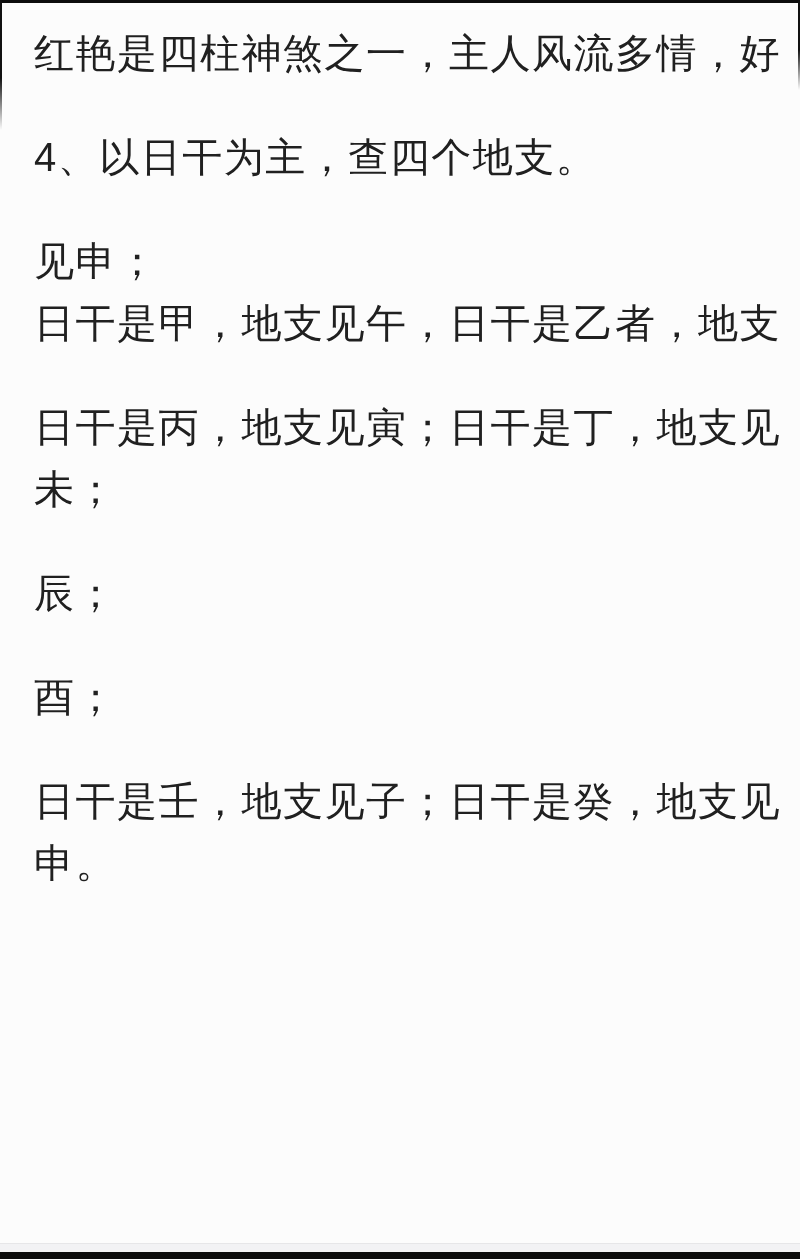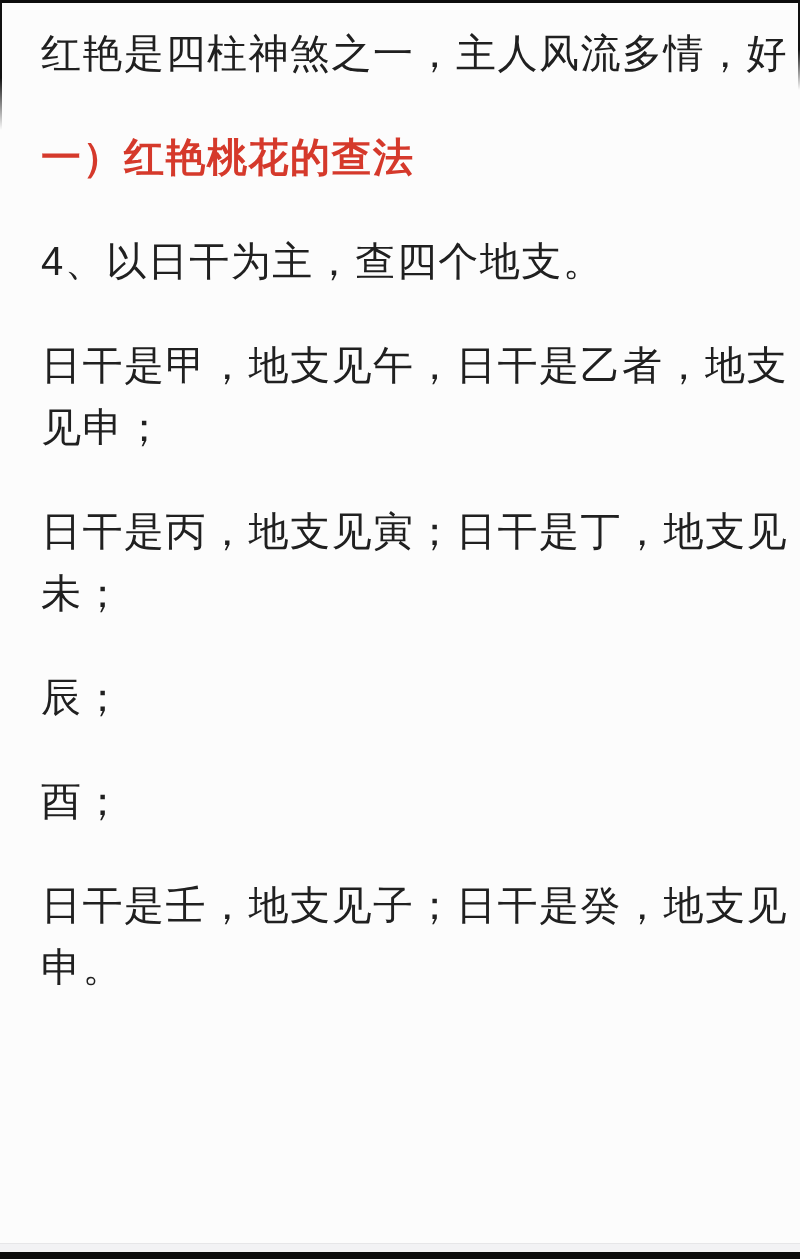--- a/index.html
+++ b/index.html
@@ -42,7 +42,7 @@
     box-sizing: border-box;
   }
   .para {
-    margin: 0 0 42px 15px;
+    margin: 0 0 42px 8px;
     font-size: 40px;
     line-height: 62px;
     letter-spacing: 1.5px;

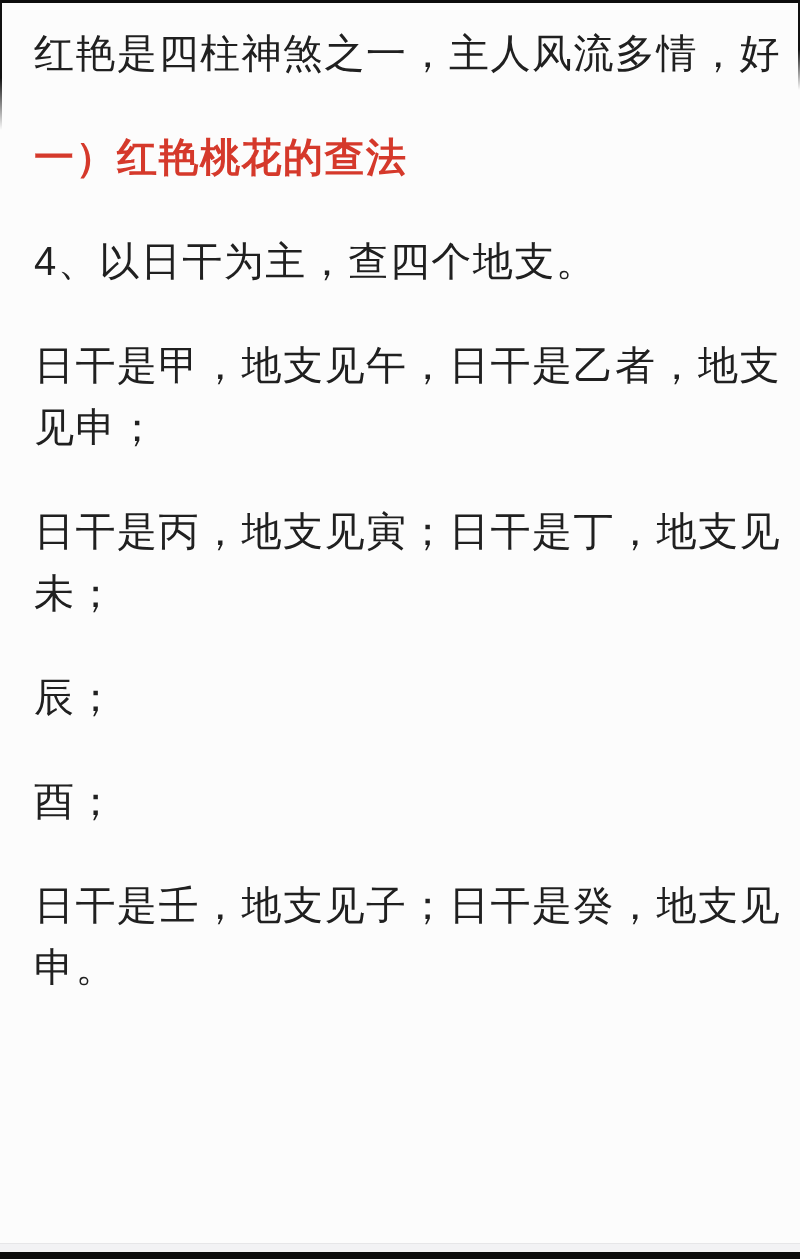--- a/index.html
+++ b/index.html
@@ -86,9 +86,6 @@
       <div class="line">红艳是四柱神煞之一，主人风流多情，好</div>
     </div>
 
-    <div class="para section-heading">
-      <div class="line">一）红艳桃花的查法</div>
-    </div>
 
     <div class="para">
       <div class="line">4、以日干为主，查四个地支。</div>

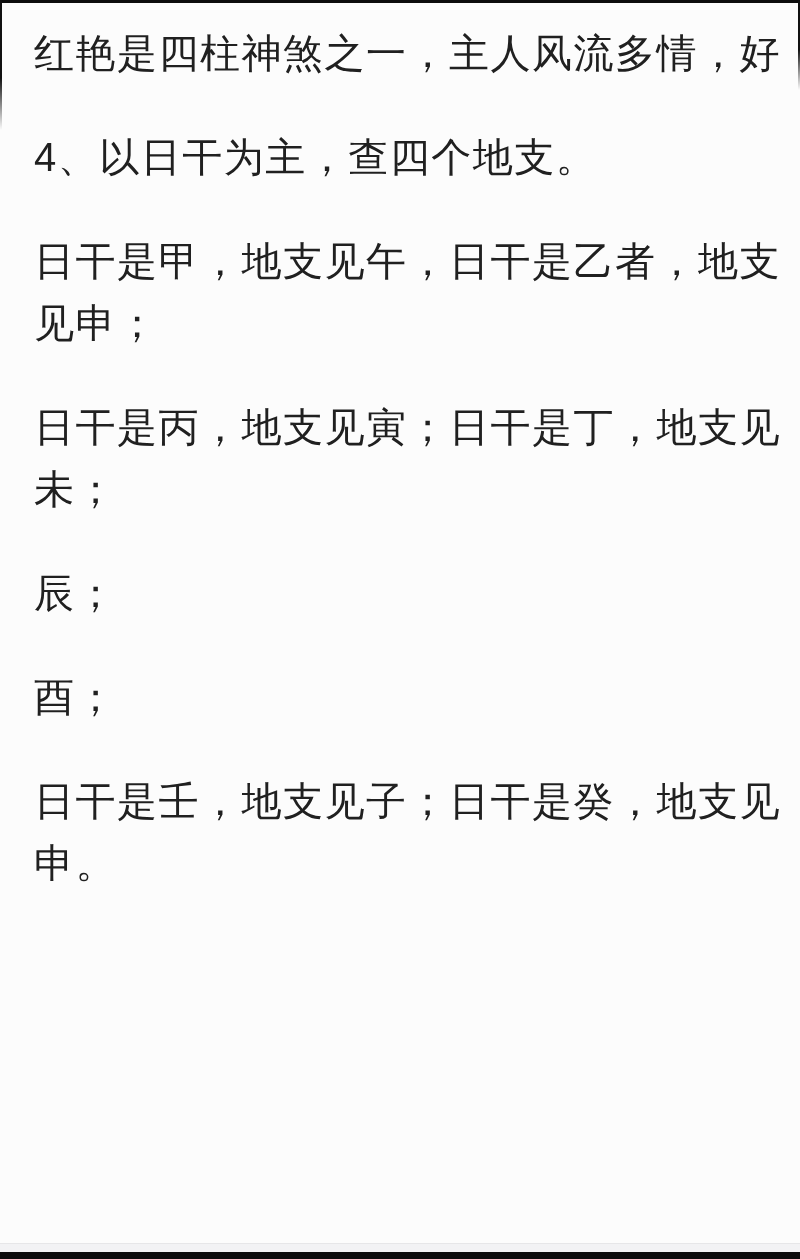--- a/index.html
+++ b/index.html
@@ -92,8 +92,8 @@
     </div>
 
     <div class="para">
+      <div class="line">见申；</div>
       <div class="line">日干是甲，地支见午，日干是乙者，地支</div>
-      <div class="line">见申；</div>
     </div>
 
     <div class="para">

